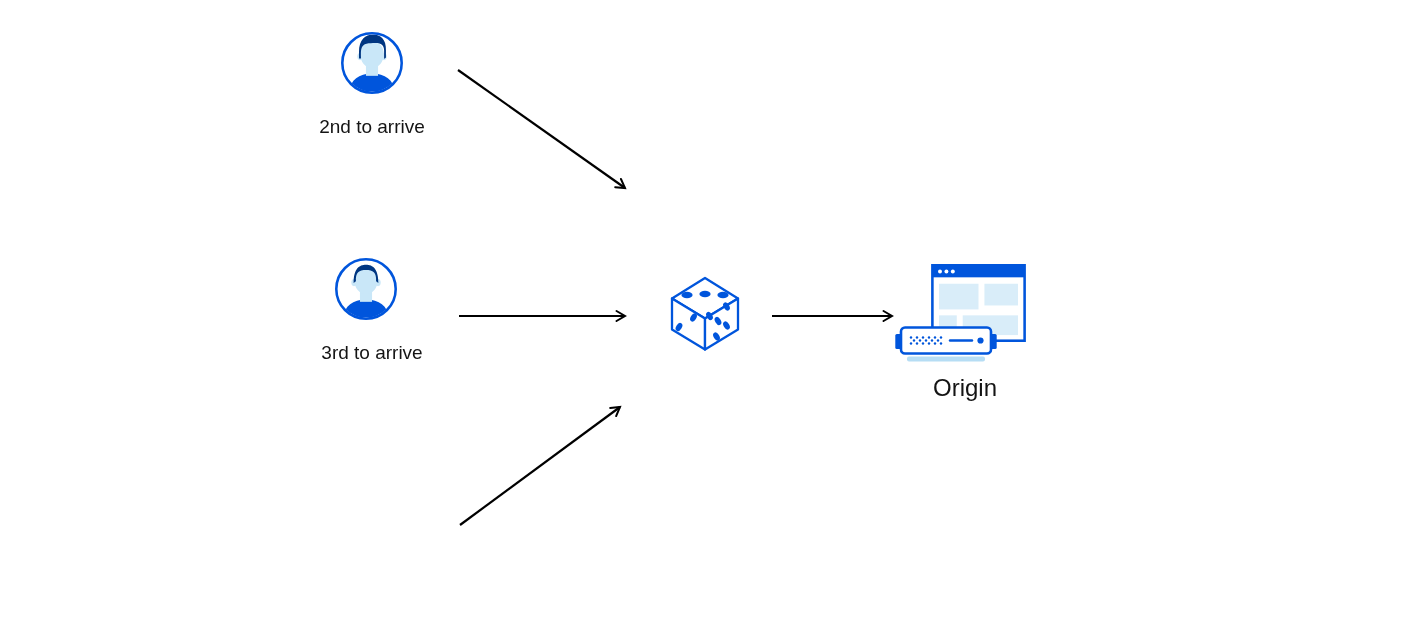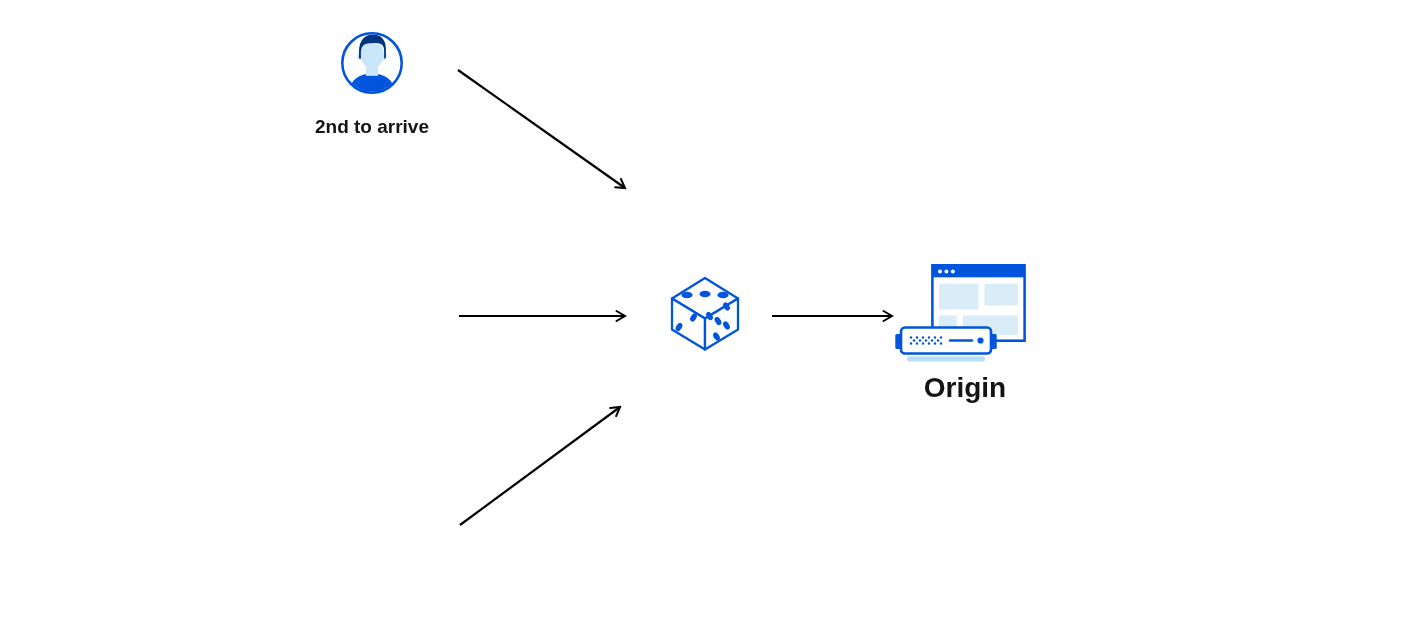--- a/index.html
+++ b/index.html
@@ -18,7 +18,7 @@
   .abs{position:absolute;}
   .node-label{
     position:absolute;width:220px;text-align:center;
-    font-size:19px;line-height:22px;color:var(--ink);font-weight:bold;
+    font-size:19px;line-height:22px;color:var(--ink);
   }
   .origin-label{font-size:28px;}
   svg{display:block;}

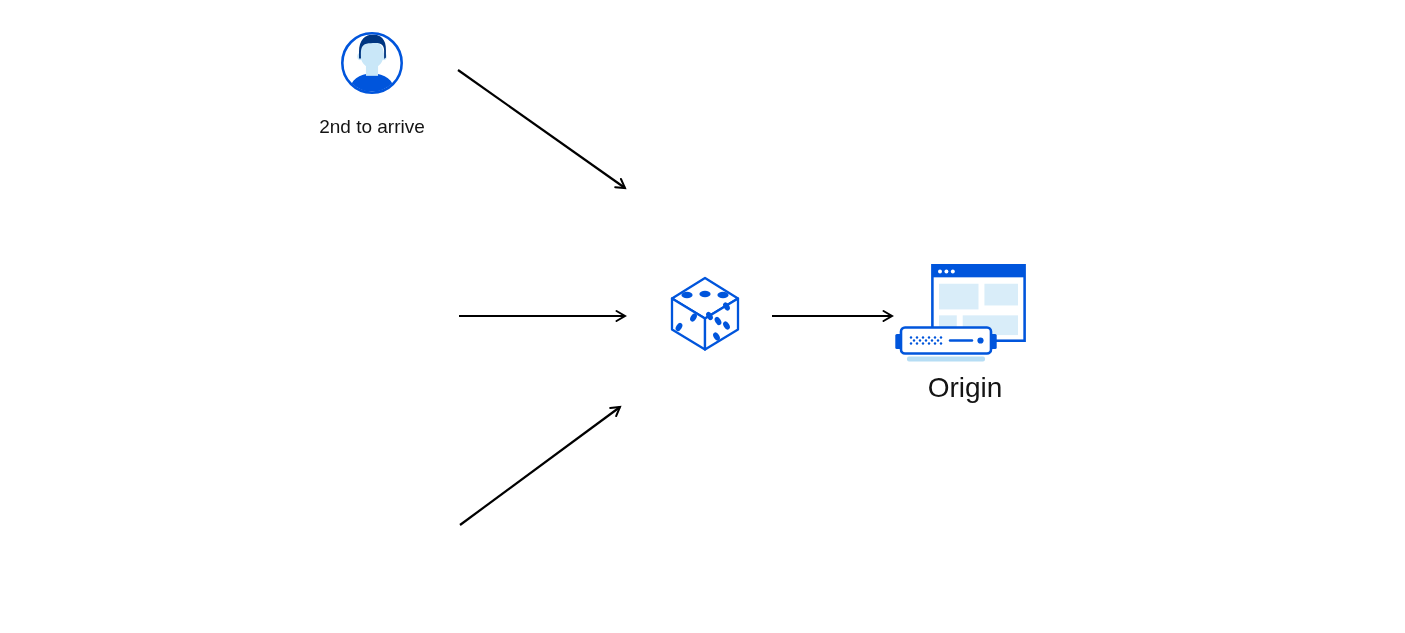--- a/index.html
+++ b/index.html
@@ -60,6 +60,25 @@
     <div class="node-label" style="left:-77px;top:86px">2nd to arrive</div>
   </div>
 
+  <div class="abs" style="left:333px;top:256px">
+    <svg width="66" height="66" viewBox="0 0 72 72">
+      <defs>
+          <clipPath id="c2">
+            <circle cx="36" cy="36" r="31.2"></circle>
+          </clipPath>
+        </defs>
+      <circle cx="36" cy="36" r="32.4" fill="#fff" stroke="var(--blue)" stroke-width="2.8"></circle>
+      <g clip-path="url(#c2)">
+        <path d="M10 72 C11 56 20 47.5 36 47.5 C52 47.5 61 56 62 72 Z" fill="var(--blue)"></path>
+        <rect x="29.4" y="36" width="13.2" height="14" fill="var(--face)"></rect>
+        <ellipse cx="22.9" cy="29" rx="2.9" ry="3.9" fill="var(--face)"></ellipse>
+        <ellipse cx="49.1" cy="29" rx="2.9" ry="3.9" fill="var(--face)"></ellipse>
+        <ellipse cx="36" cy="26.5" rx="12.9" ry="14.8" fill="var(--face)"></ellipse>
+        <path d="M22.5 29.5 C22.5 14 28.5 9.5 36 9.5 C43.5 9.5 49.5 14 49.5 29.5 L47 27.5 C47.6 18 43.5 15.3 36 15.3 C28.5 15.3 24.4 18 25 27.5 Z" fill="var(--dark-blue)"></path>
+      </g>
+    </svg>
+    <div class="node-label" style="left:-71px;top:86px">3rd to arrive</div>
+  </div>
 
 
   <svg class="abs" style="left:668px;top:275px" width="74" height="78" viewBox="0 0 74 78">

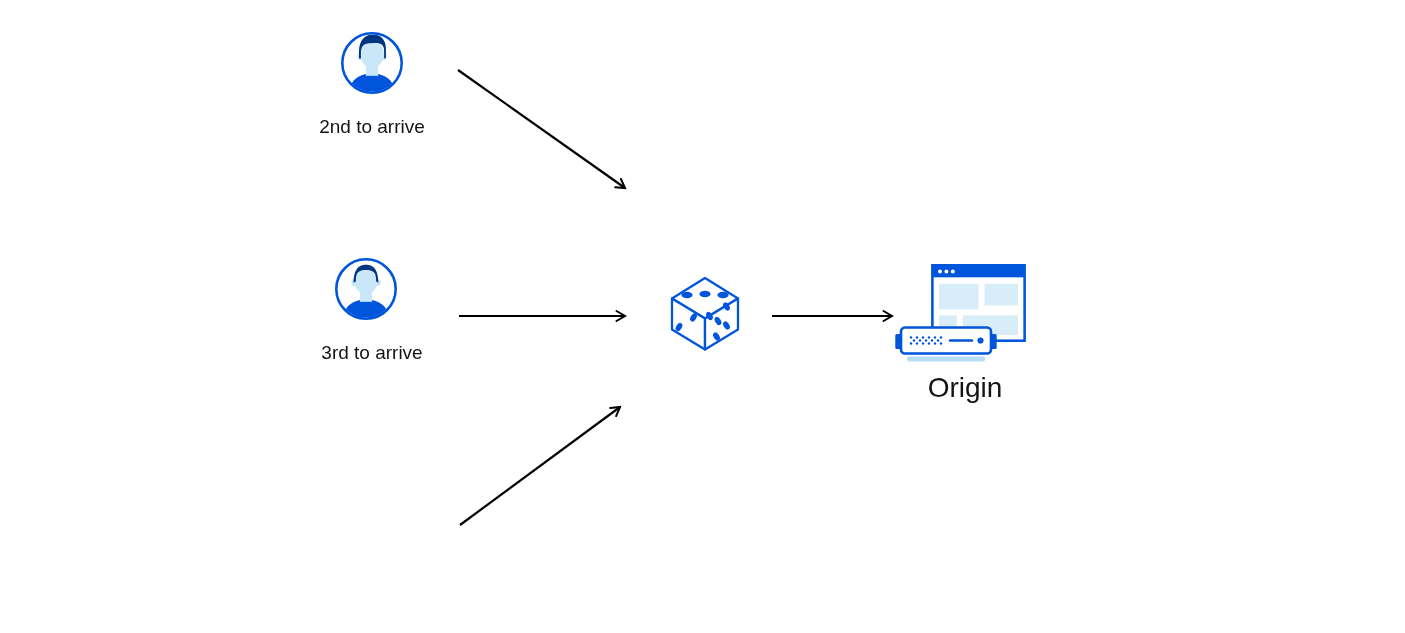--- a/index.html
+++ b/index.html
@@ -20,7 +20,7 @@
     position:absolute;width:220px;text-align:center;
     font-size:19px;line-height:22px;color:var(--ink);
   }
-  .origin-label{font-size:28px;}
+  .origin-label{font-size:24px;}
   svg{display:block;}
 </style>
 </head>

